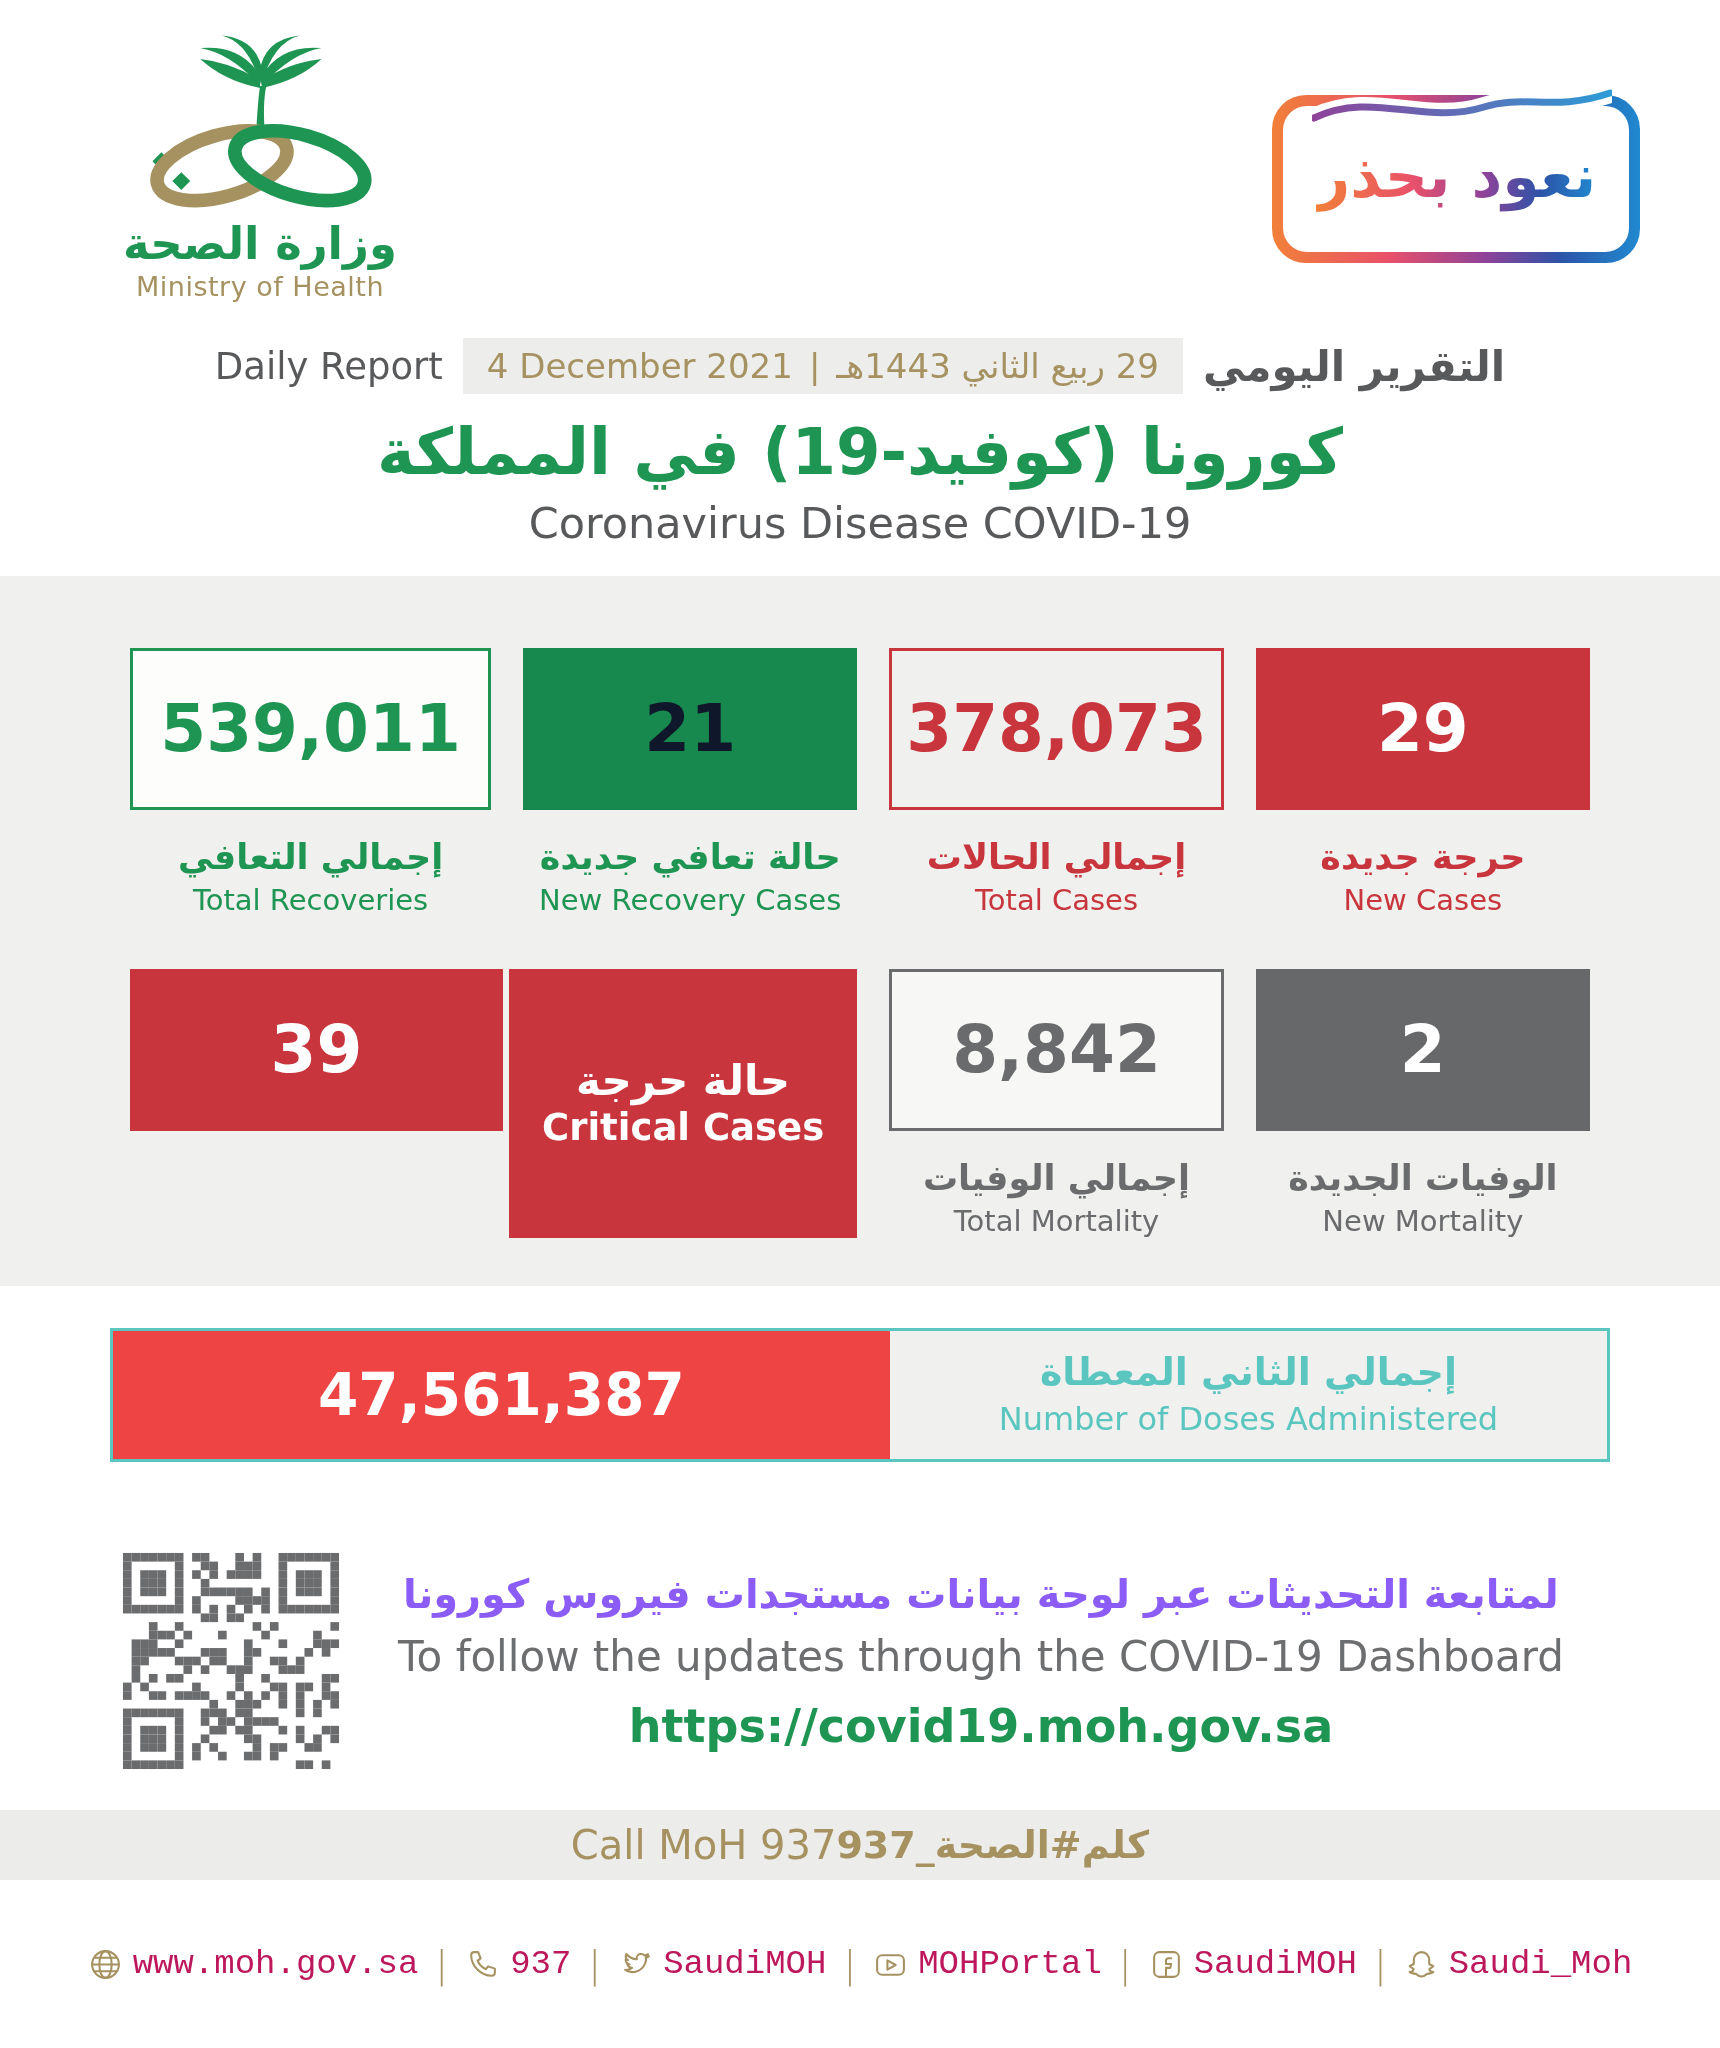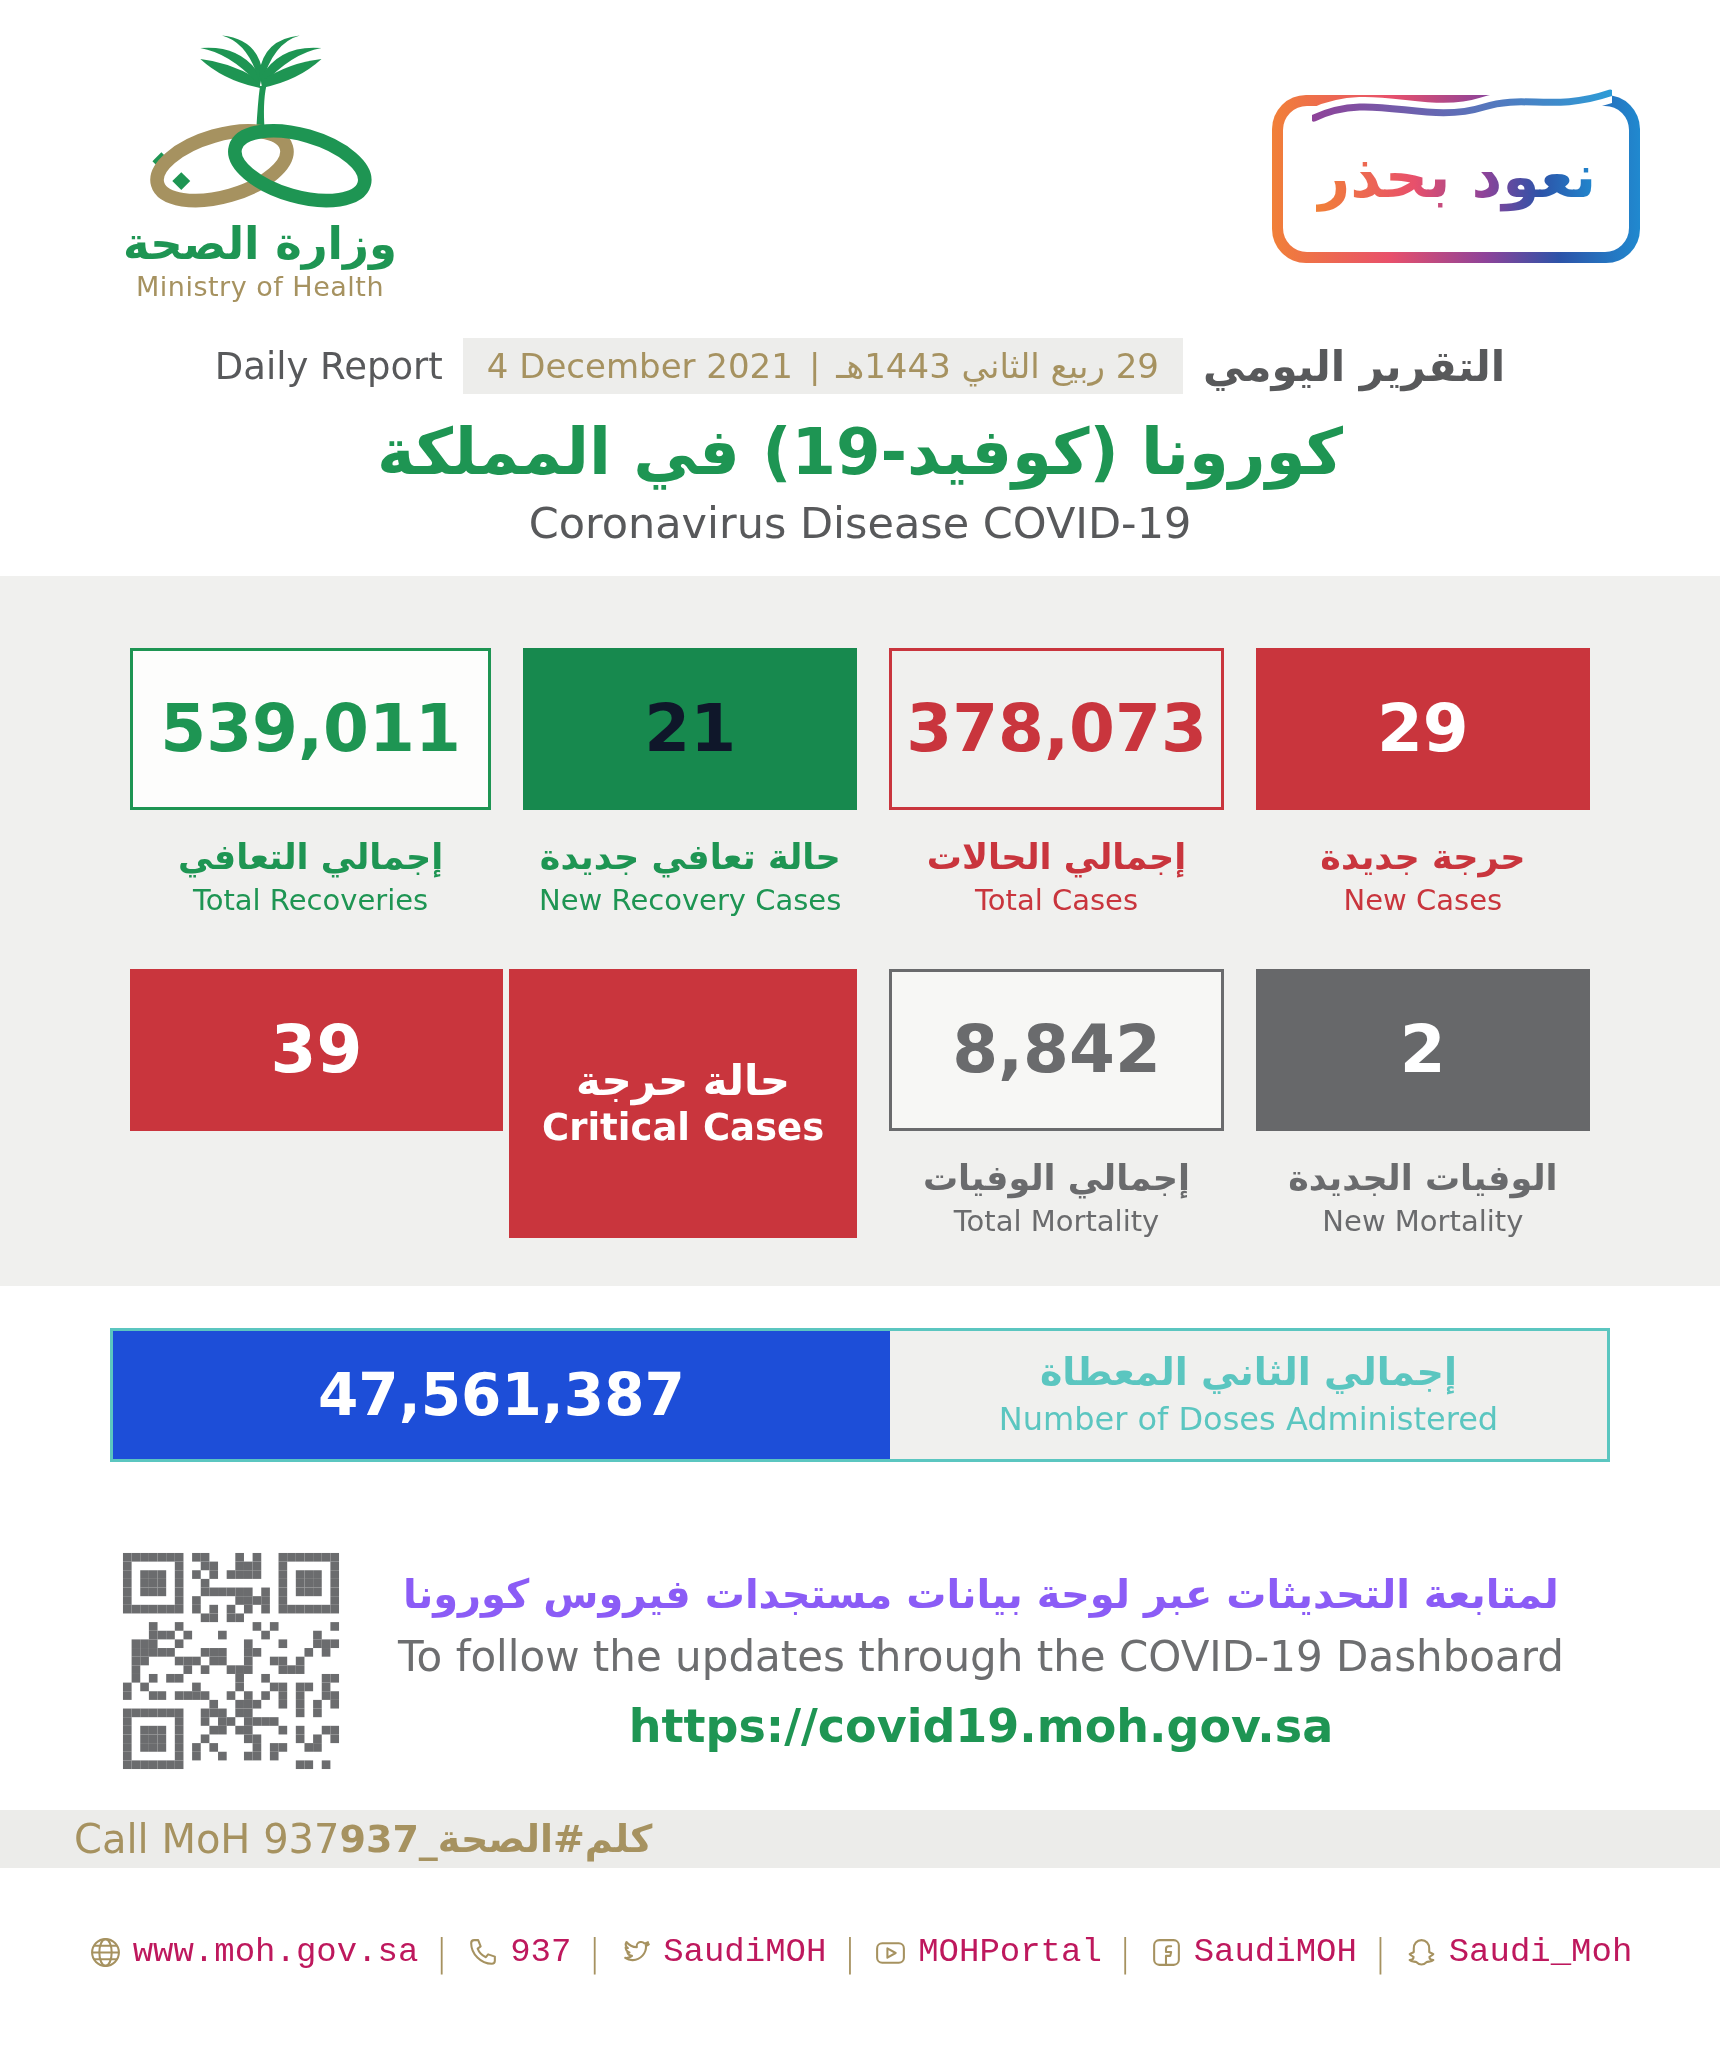--- a/index.html
+++ b/index.html
@@ -57,7 +57,7 @@
   .critical-en{font-size:37px;font-weight:bold;margin-top:4px;line-height:1.1;}
   
   .doses{margin:42px 110px 0;height:128px;border:3px solid #5BC6C0;display:flex;box-sizing:content-box;}
-  .doses-left{width:52%;background:#1d4ed8;display:flex;align-items:center;justify-content:center;}
+  .doses-left{width:52%;background:#ef4444;display:flex;align-items:center;justify-content:center;}
   .doses-value{color:#fff;font-size:58px;font-weight:bold;}
   .doses-right{flex:1;background:#F0F0EE;display:flex;flex-direction:column;align-items:center;justify-content:center;}
   .doses-ar{color:#5BC6C0;font-size:38px;font-weight:bold;direction:rtl;line-height:1.1;}

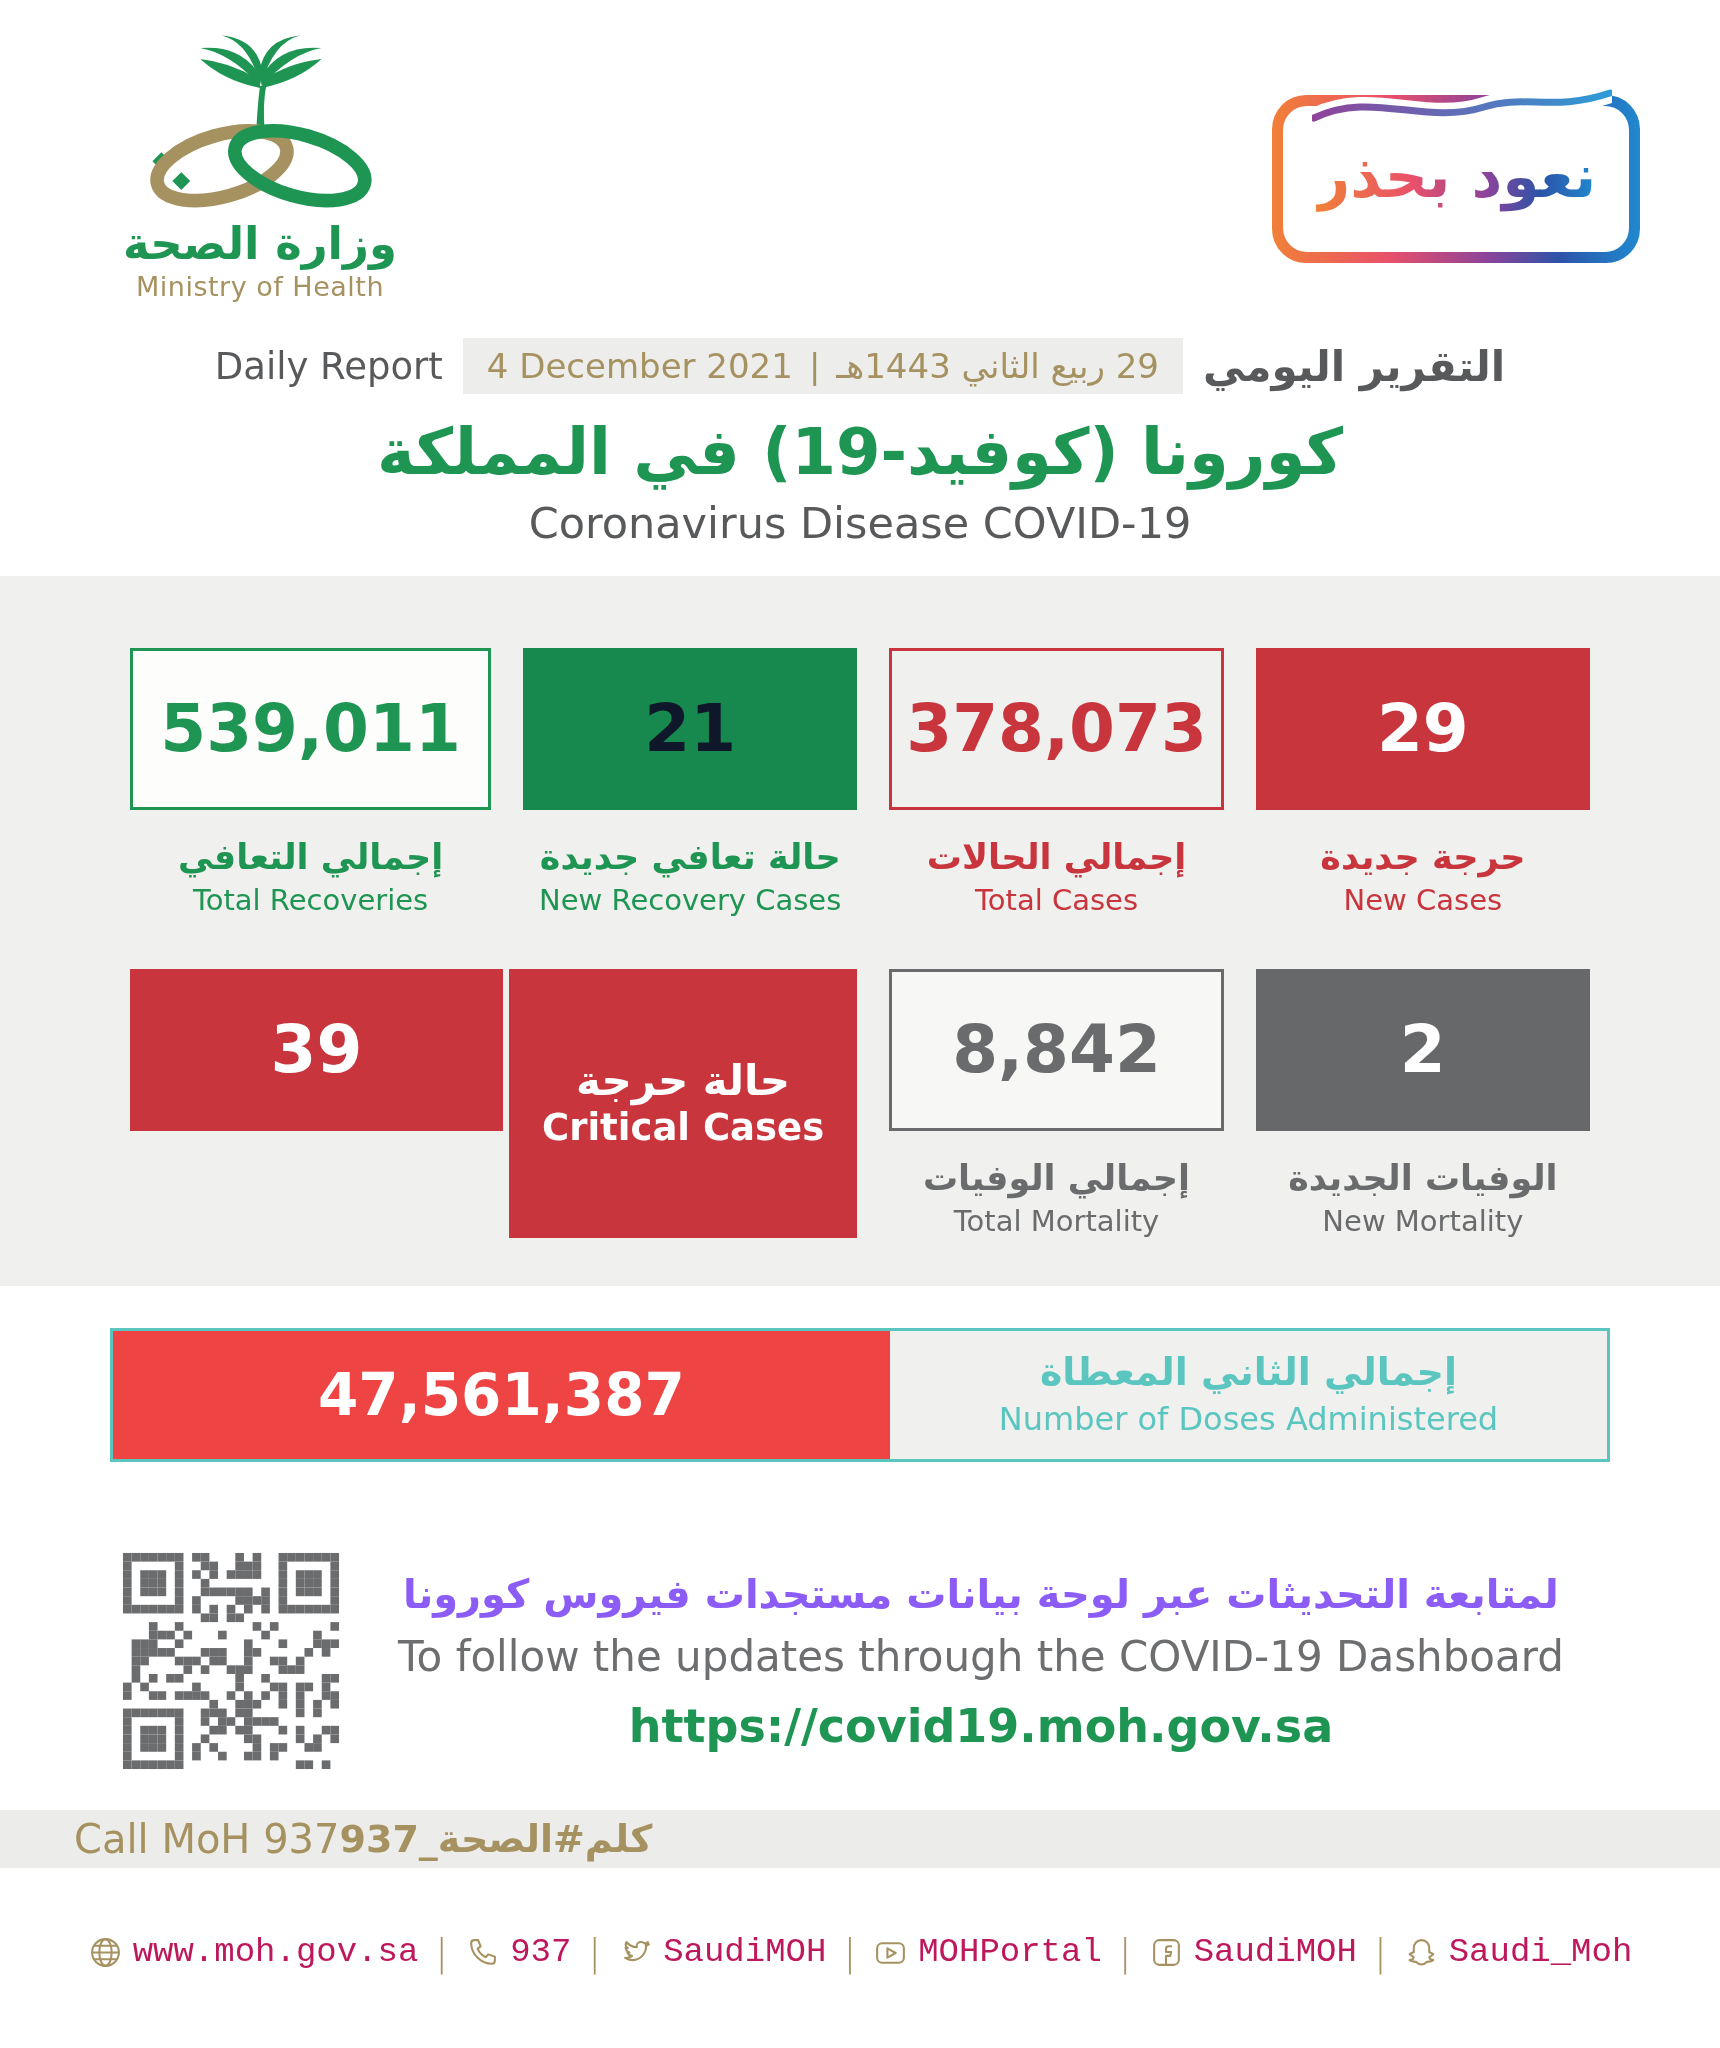--- a/index.html
+++ b/index.html
@@ -70,7 +70,7 @@
   .dash-en{font-size:42px;color:#6D6E70;margin-top:14px;}
   .dash-url{font-size:46px;font-weight:bold;color:#1E9553;margin-top:18px;}
   
-  .call-band{margin-top:28px;background:#ECECEA;height:58px;display:flex;align-items:center;justify-content:flex-start;padding:0 74px;}
+  .call-band{margin-top:28px;background:#ECECEA;height:70px;display:flex;align-items:center;justify-content:center;padding:0 74px;}
   .call-en{font-size:40px;color:#A69260;}
   .call-ar{font-size:38px;font-weight:bold;color:#A69260;direction:rtl;}
   

